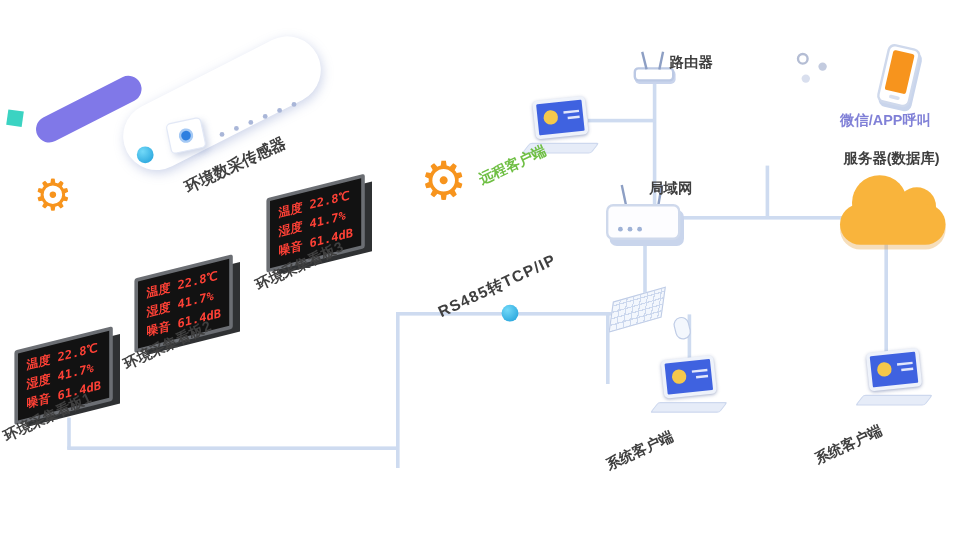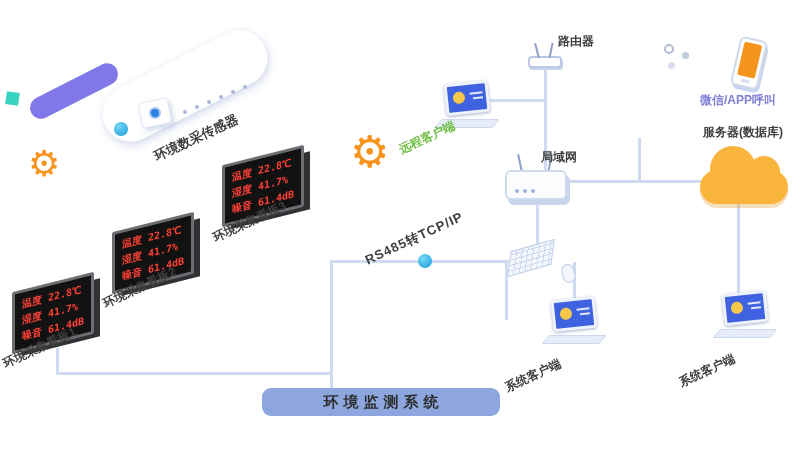--- a/index.html
+++ b/index.html
@@ -181,7 +181,7 @@
     <span class="ant a2"></span>
     <div class="body"></div>
   </div>
-  <div class="label" style="left:558px;top:33px">路由器</div>
+  <div class="label" style="left:558px;top:44px">路由器</div>
 
   <div class="label" style="left:541px;top:149px">局域网</div>
   <div class="lan">

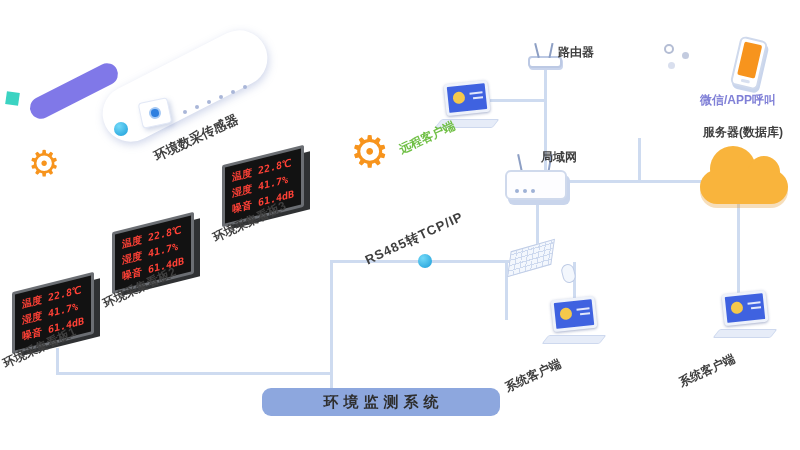--- a/index.html
+++ b/index.html
@@ -234,7 +234,6 @@
   </div>
   <div class="label rot" style="left:680px;top:375px">系统客户端</div>
 
-  <div class="banner">环境监测系统</div>
 
 </div>
 

